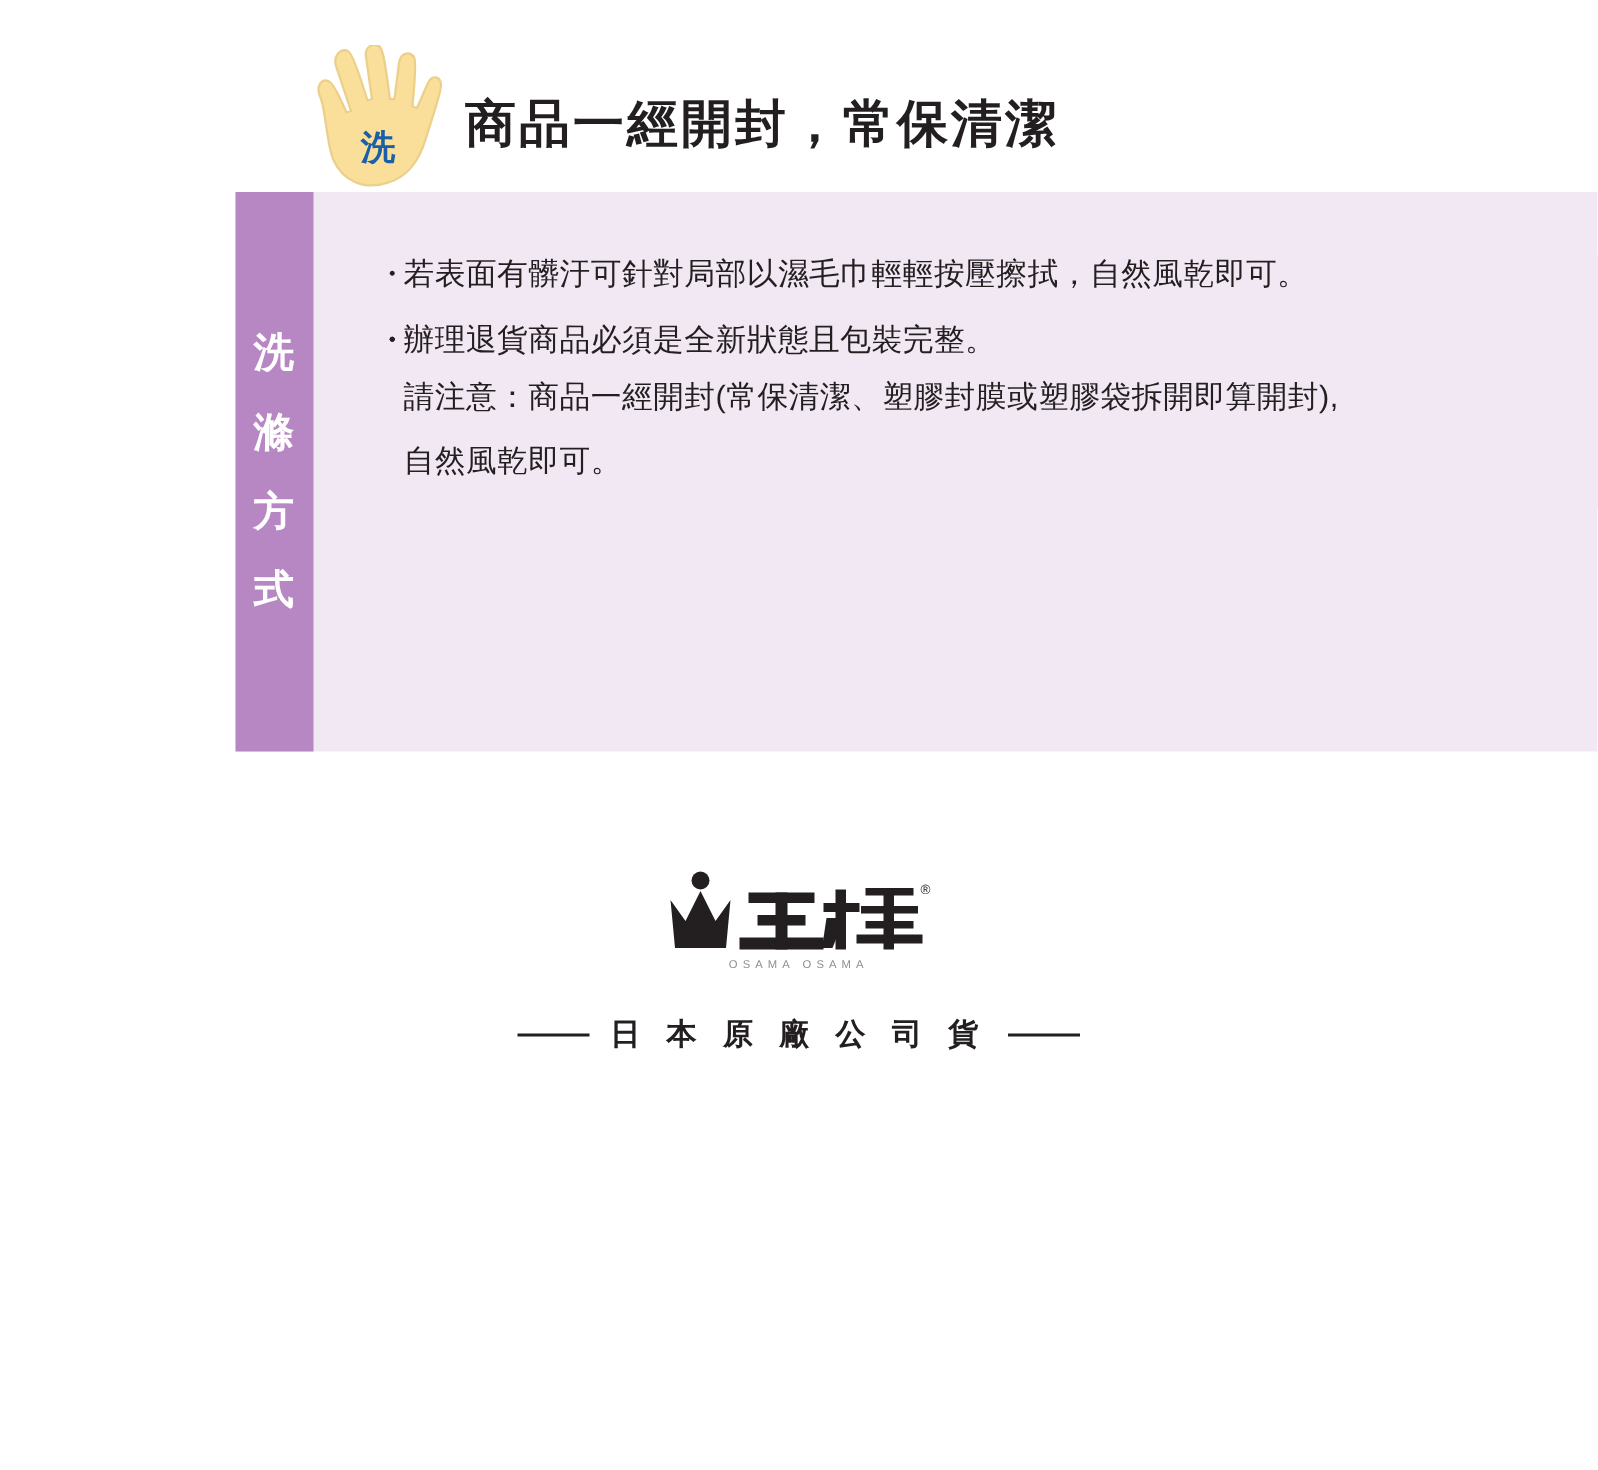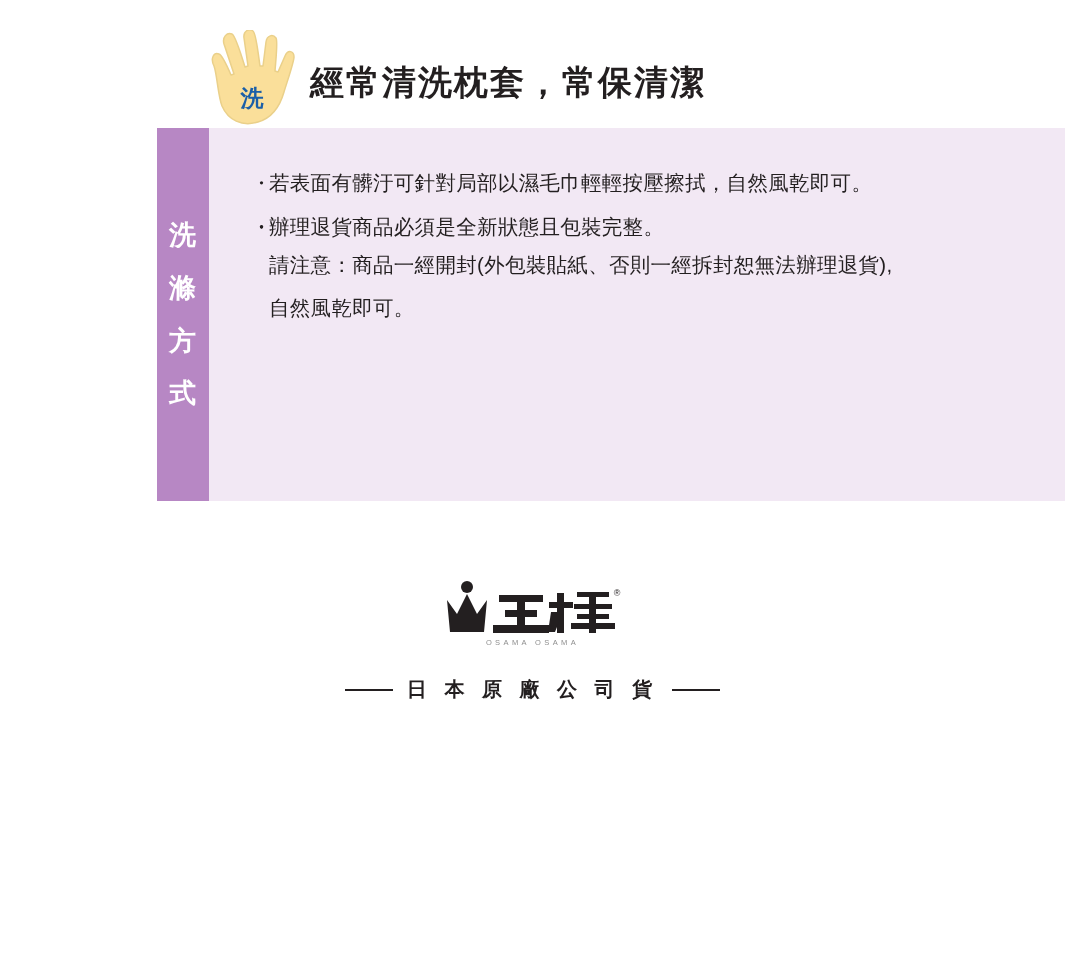--- a/index.html
+++ b/index.html
@@ -176,7 +176,7 @@
     </svg>
   </div>
 
-  <div class="header-title">經常清洗枕套，常保清潔</div>
+  <div class="header-title">商品一經開封，常保清潔</div>
 </div>
 
 <div class="care-panel">

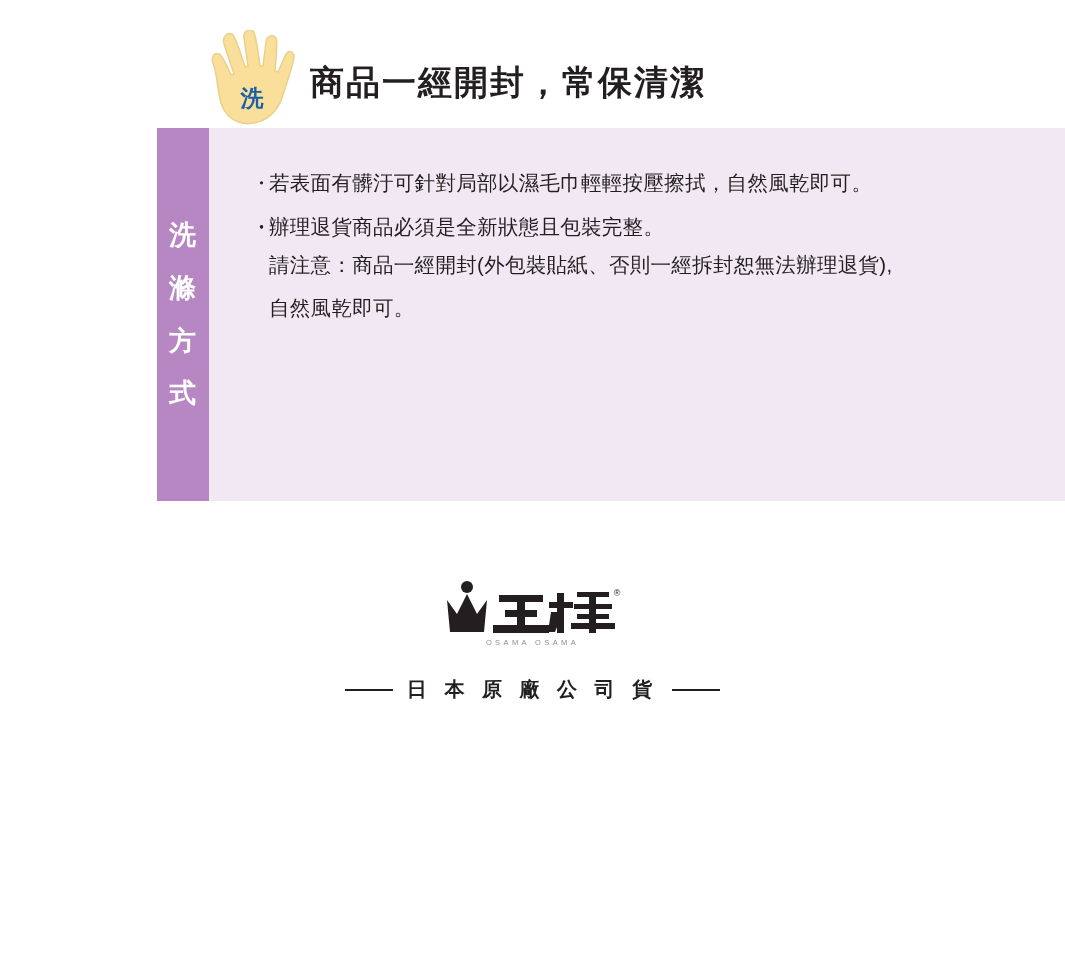--- a/index.html
+++ b/index.html
@@ -206,7 +206,7 @@
     <div class="care-item">
       <span class="dot">・</span>
       <span>辦理退貨商品必須是全新狀態且包裝完整。</span>
-      <span class="loose">請注意：商品一經開封(外包裝貼紙、否則一經拆封恕無法辦理退貨),</span>
+      <span class="loose">請注意：商品一經開封(常保清潔、塑膠封膜或塑膠袋拆開即算開封),</span>
       <span class="loose">自然風乾即可。</span>
     </div>
 

